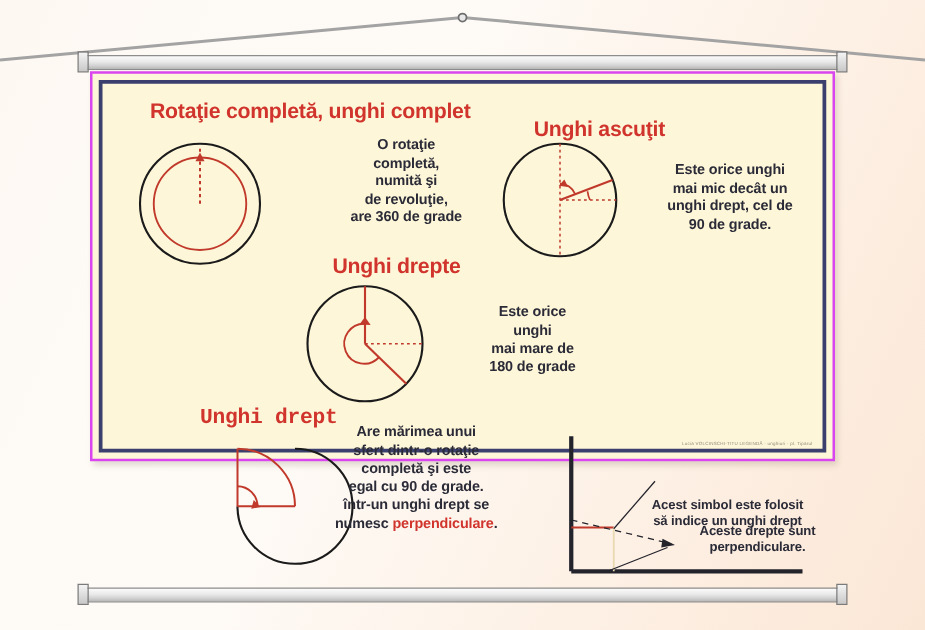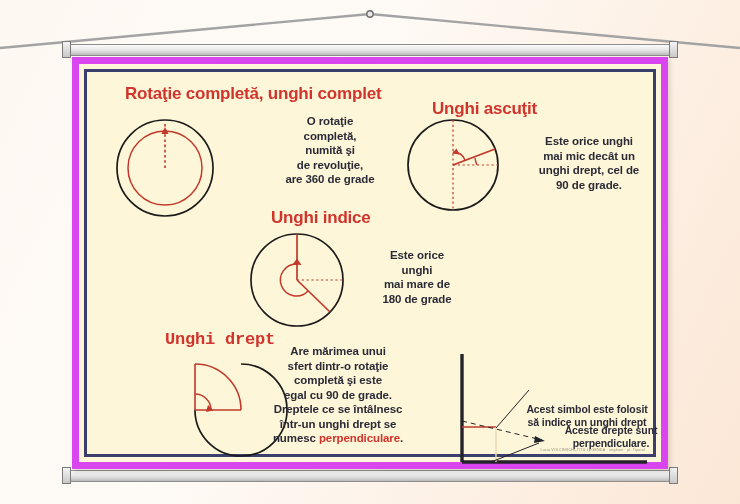--- a/index.html
+++ b/index.html
@@ -35,9 +35,9 @@
 
   
   .poster{
-    position:absolute;left:72px;top:57px;width:596px;height:412px;
+    position:absolute;left:72px;top:57px;width:596px;height:312px;
     background:#fdf6d8;
-    border:7px solid #d946ef;
+    border:2px solid #d946ef;
     box-sizing:border-box;
     box-shadow:2px 3px 5px rgba(80,60,40,.18);
   }

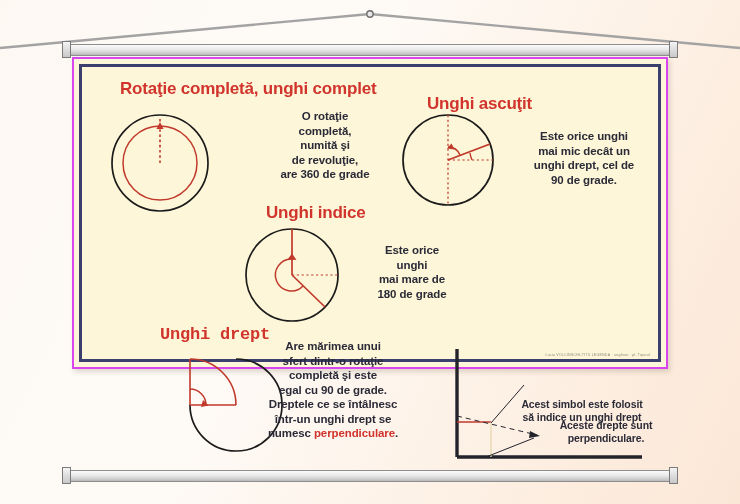--- a/index.html
+++ b/index.html
@@ -153,7 +153,7 @@
 
       <div class="heading" style="left:345px;top:27px;">Unghi ascuţit</div>
 
-      <div class="heading" style="left:184px;top:136px;">Unghi indice</div>
+      <div class="heading" style="left:184px;top:136px;">Unghi drepte</div>
 
       <div class="heading" style="left:78px;top:258px;font-family:Liberation Mono, monospace;">Unghi drept</div>
 

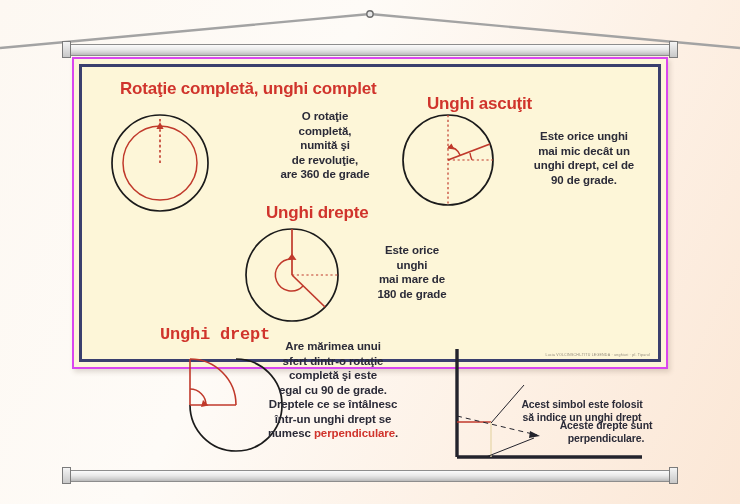--- a/index.html
+++ b/index.html
@@ -172,7 +172,7 @@
         <div>90 de grade.</div>
       </div>
 
-      <div class="body-txt" style="left:270px;top:176px;width:120px;">
+      <div class="body-txt" style="left:284px;top:176px;width:120px;">
         <div>Este orice</div>
         <div>unghi</div>
         <div>mai mare de</div>

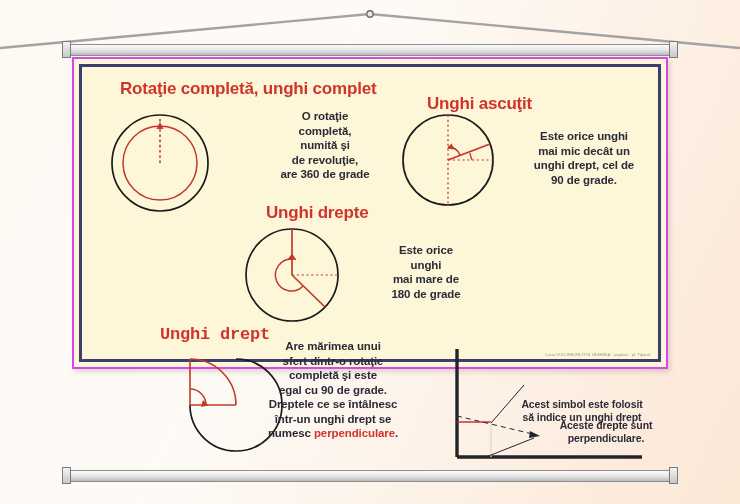--- a/index.html
+++ b/index.html
@@ -184,7 +184,6 @@
         <div>sfert dintr-o rotaţie</div>
         <div>completă şi este</div>
         <div>egal cu 90 de grade.</div>
-        <div>Dreptele ce se întâlnesc</div>
         <div>într-un unghi drept se</div>
         <div>
           <span>numesc </span><span class="kw">perpendiculare</span><span>.</span>

